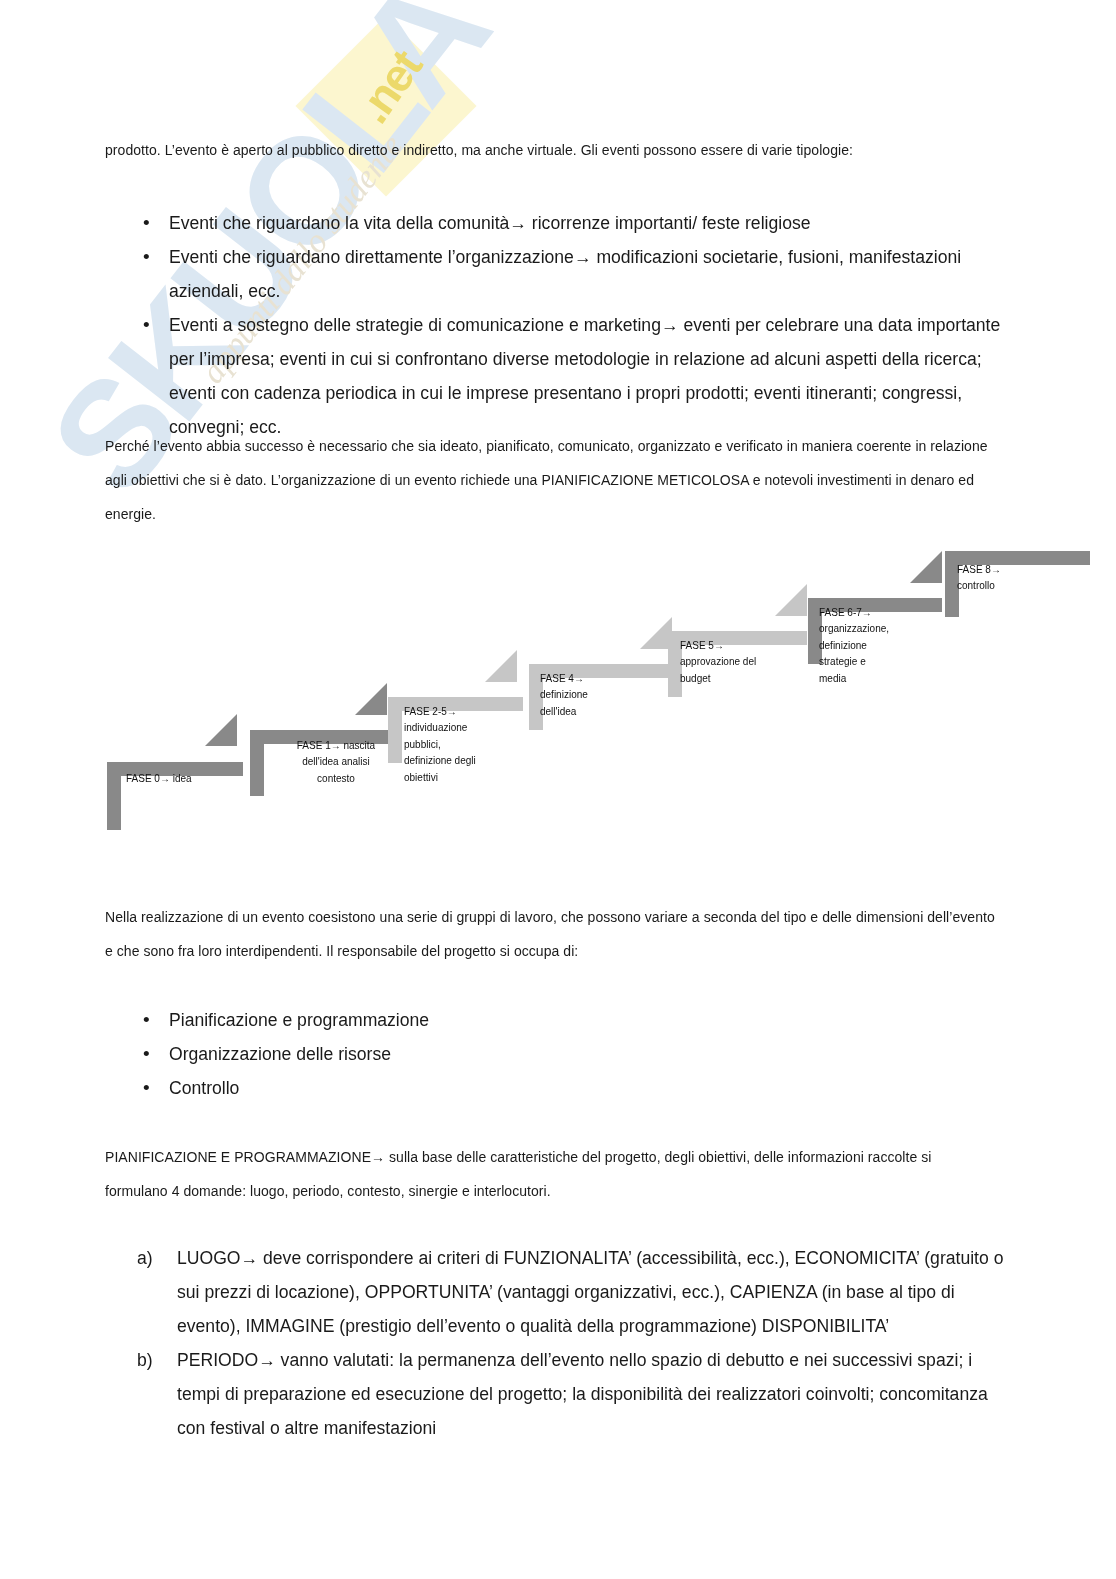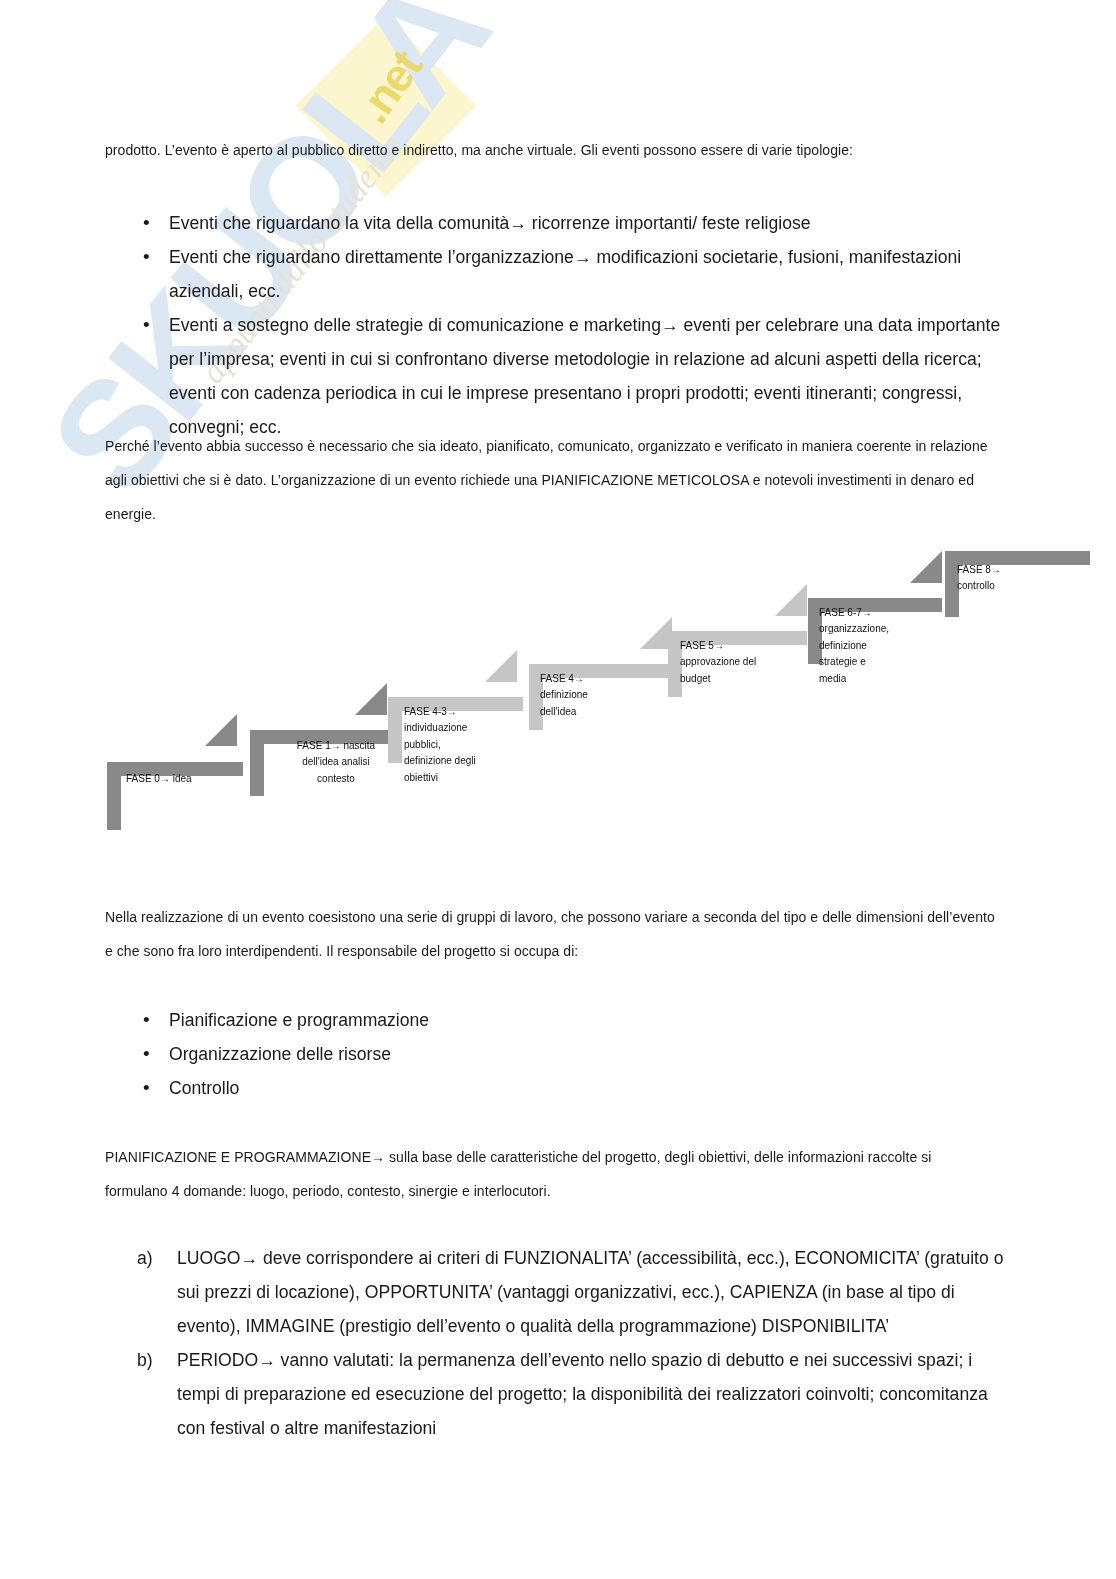--- a/index.html
+++ b/index.html
@@ -197,7 +197,7 @@
       <div class="step-tri" style="left:485px; top:650px; border-left:32px solid transparent; border-bottom:32px solid #c6c6c6;"></div>
       <div class="step-hbar" style="left:388px; top:697px; width:135px; background:#c6c6c6;"></div>
       <div class="step-vbar" style="left:388px; top:697px; height:66px; background:#c6c6c6;"></div>
-      <div class="step-label" style="left:404px; top:704px; width:120px;">FASE 4-3→
+      <div class="step-label" style="left:404px; top:704px; width:120px;">FASE 2-5→
 individuazione
 pubblici,
 definizione degli

